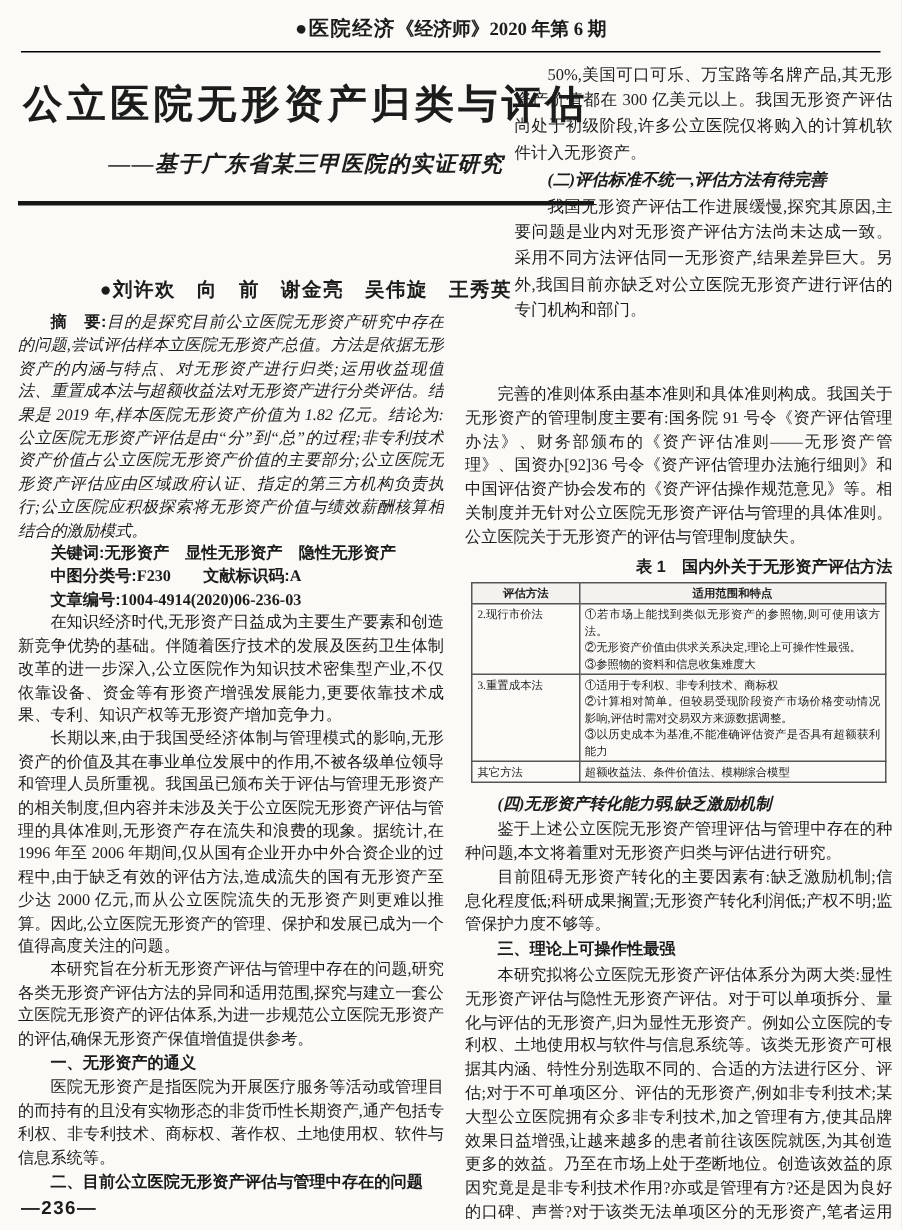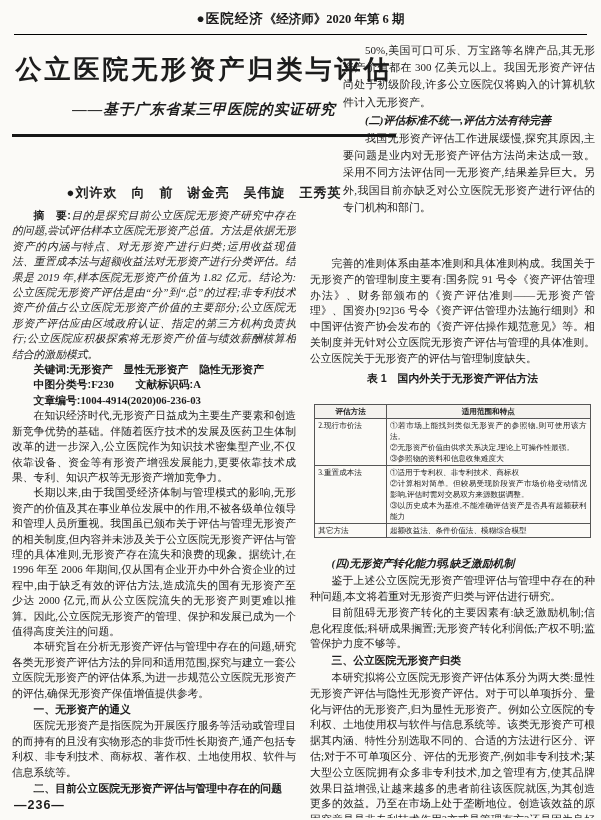--- a/index.html
+++ b/index.html
@@ -51,7 +51,7 @@
   
   .tbl-caption{
     font-family:"Liberation Sans","DejaVu Sans",sans-serif;font-weight:bold;
-    font-size:10.8px;text-align:center;text-indent:0;margin:4px 0 18px 0;
+    font-size:10.8px;text-align:right;text-indent:0;margin:4px 0 2px 0;
   }
   table{border-collapse:collapse;width:97%;margin:0 auto 18px auto;font-size:7.6px;line-height:1.45;color:#222;}
   th,td{border:1px solid #555;padding:1px 3px;vertical-align:top;}

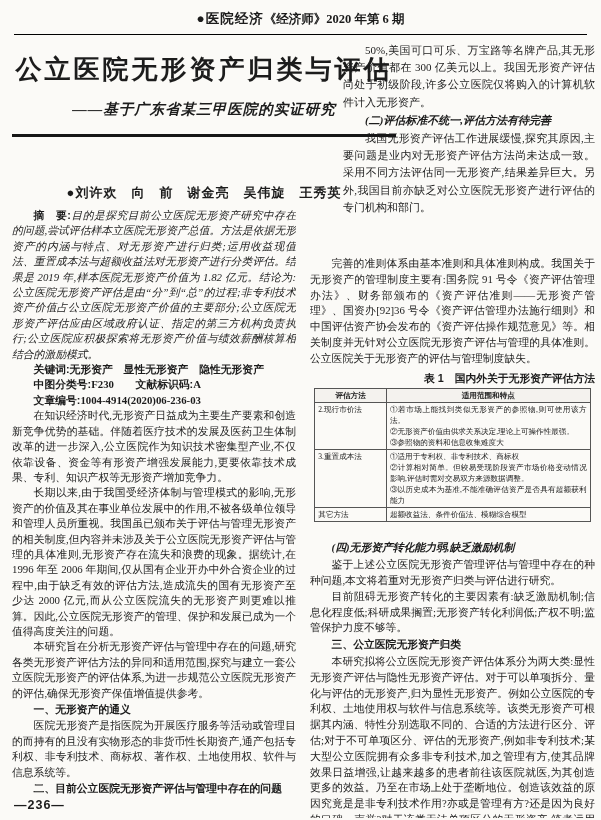--- a/index.html
+++ b/index.html
@@ -53,7 +53,7 @@
     font-family:"Liberation Sans","DejaVu Sans",sans-serif;font-weight:bold;
     font-size:10.8px;text-align:right;text-indent:0;margin:4px 0 2px 0;
   }
-  table{border-collapse:collapse;width:97%;margin:0 auto 18px auto;font-size:7.6px;line-height:1.45;color:#222;}
+  table{border-collapse:collapse;width:97%;margin:0 auto 7px auto;font-size:7.6px;line-height:1.45;color:#222;}
   th,td{border:1px solid #555;padding:1px 3px;vertical-align:top;}
   th{font-weight:bold;text-align:center;background:#f4f2ee;}
   td.cname{white-space:nowrap;}

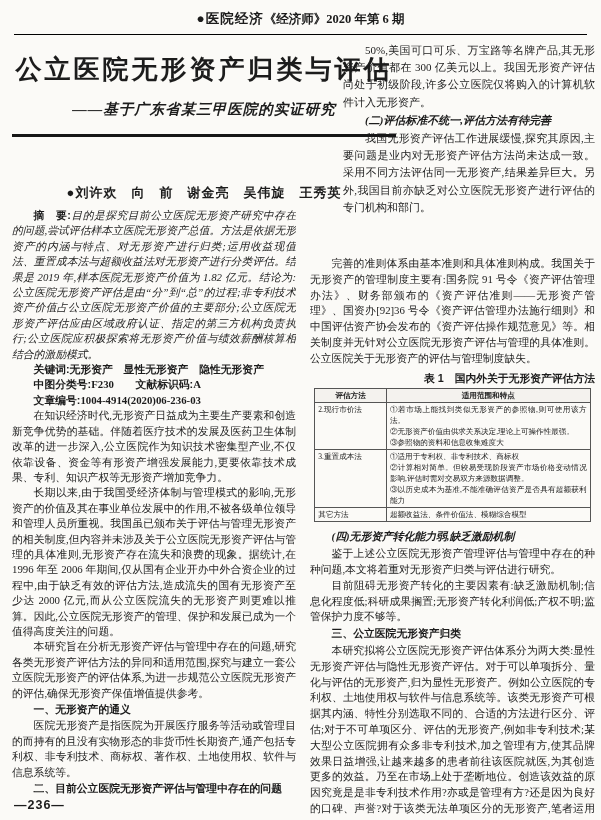--- a/index.html
+++ b/index.html
@@ -140,7 +140,7 @@
     <p class="h-itl">(四)无形资产转化能力弱,缺乏激励机制</p>
     <p>鉴于上述公立医院无形资产管理评估与管理中存在的种种问题,本文将着重对无形资产归类与评估进行研究。</p>
     <p>目前阻碍无形资产转化的主要因素有:缺乏激励机制;信息化程度低;科研成果搁置;无形资产转化利润低;产权不明;监管保护力度不够等。</p>
-    <p class="h-num">三、公立医院无形资产归类</p>
+    <p class="h-num">三、理论上可操作性最强</p>
     <p>本研究拟将公立医院无形资产评估体系分为两大类:显性无形资产评估与隐性无形资产评估。对于可以单项拆分、量化与评估的无形资产,归为显性无形资产。例如公立医院的专利权、土地使用权与软件与信息系统等。该类无形资产可根据其内涵、特性分别选取不同的、合适的方法进行区分、评估;对于不可单项区分、评估的无形资产,例如非专利技术;某大型公立医院拥有众多非专利技术,加之管理有方,使其品牌效果日益增强,让越来越多的患者前往该医院就医,为其创造更多的效益。乃至在市场上处于垄断地位。创造该效益的原因究竟是是非专利技术作用?亦或是管理有方?还是因为良好的口碑、声誉?对于该类无法单项区分的无形资产,笔者运用超额收益法对其整体价值进行评估。</p>
 
   </div>

